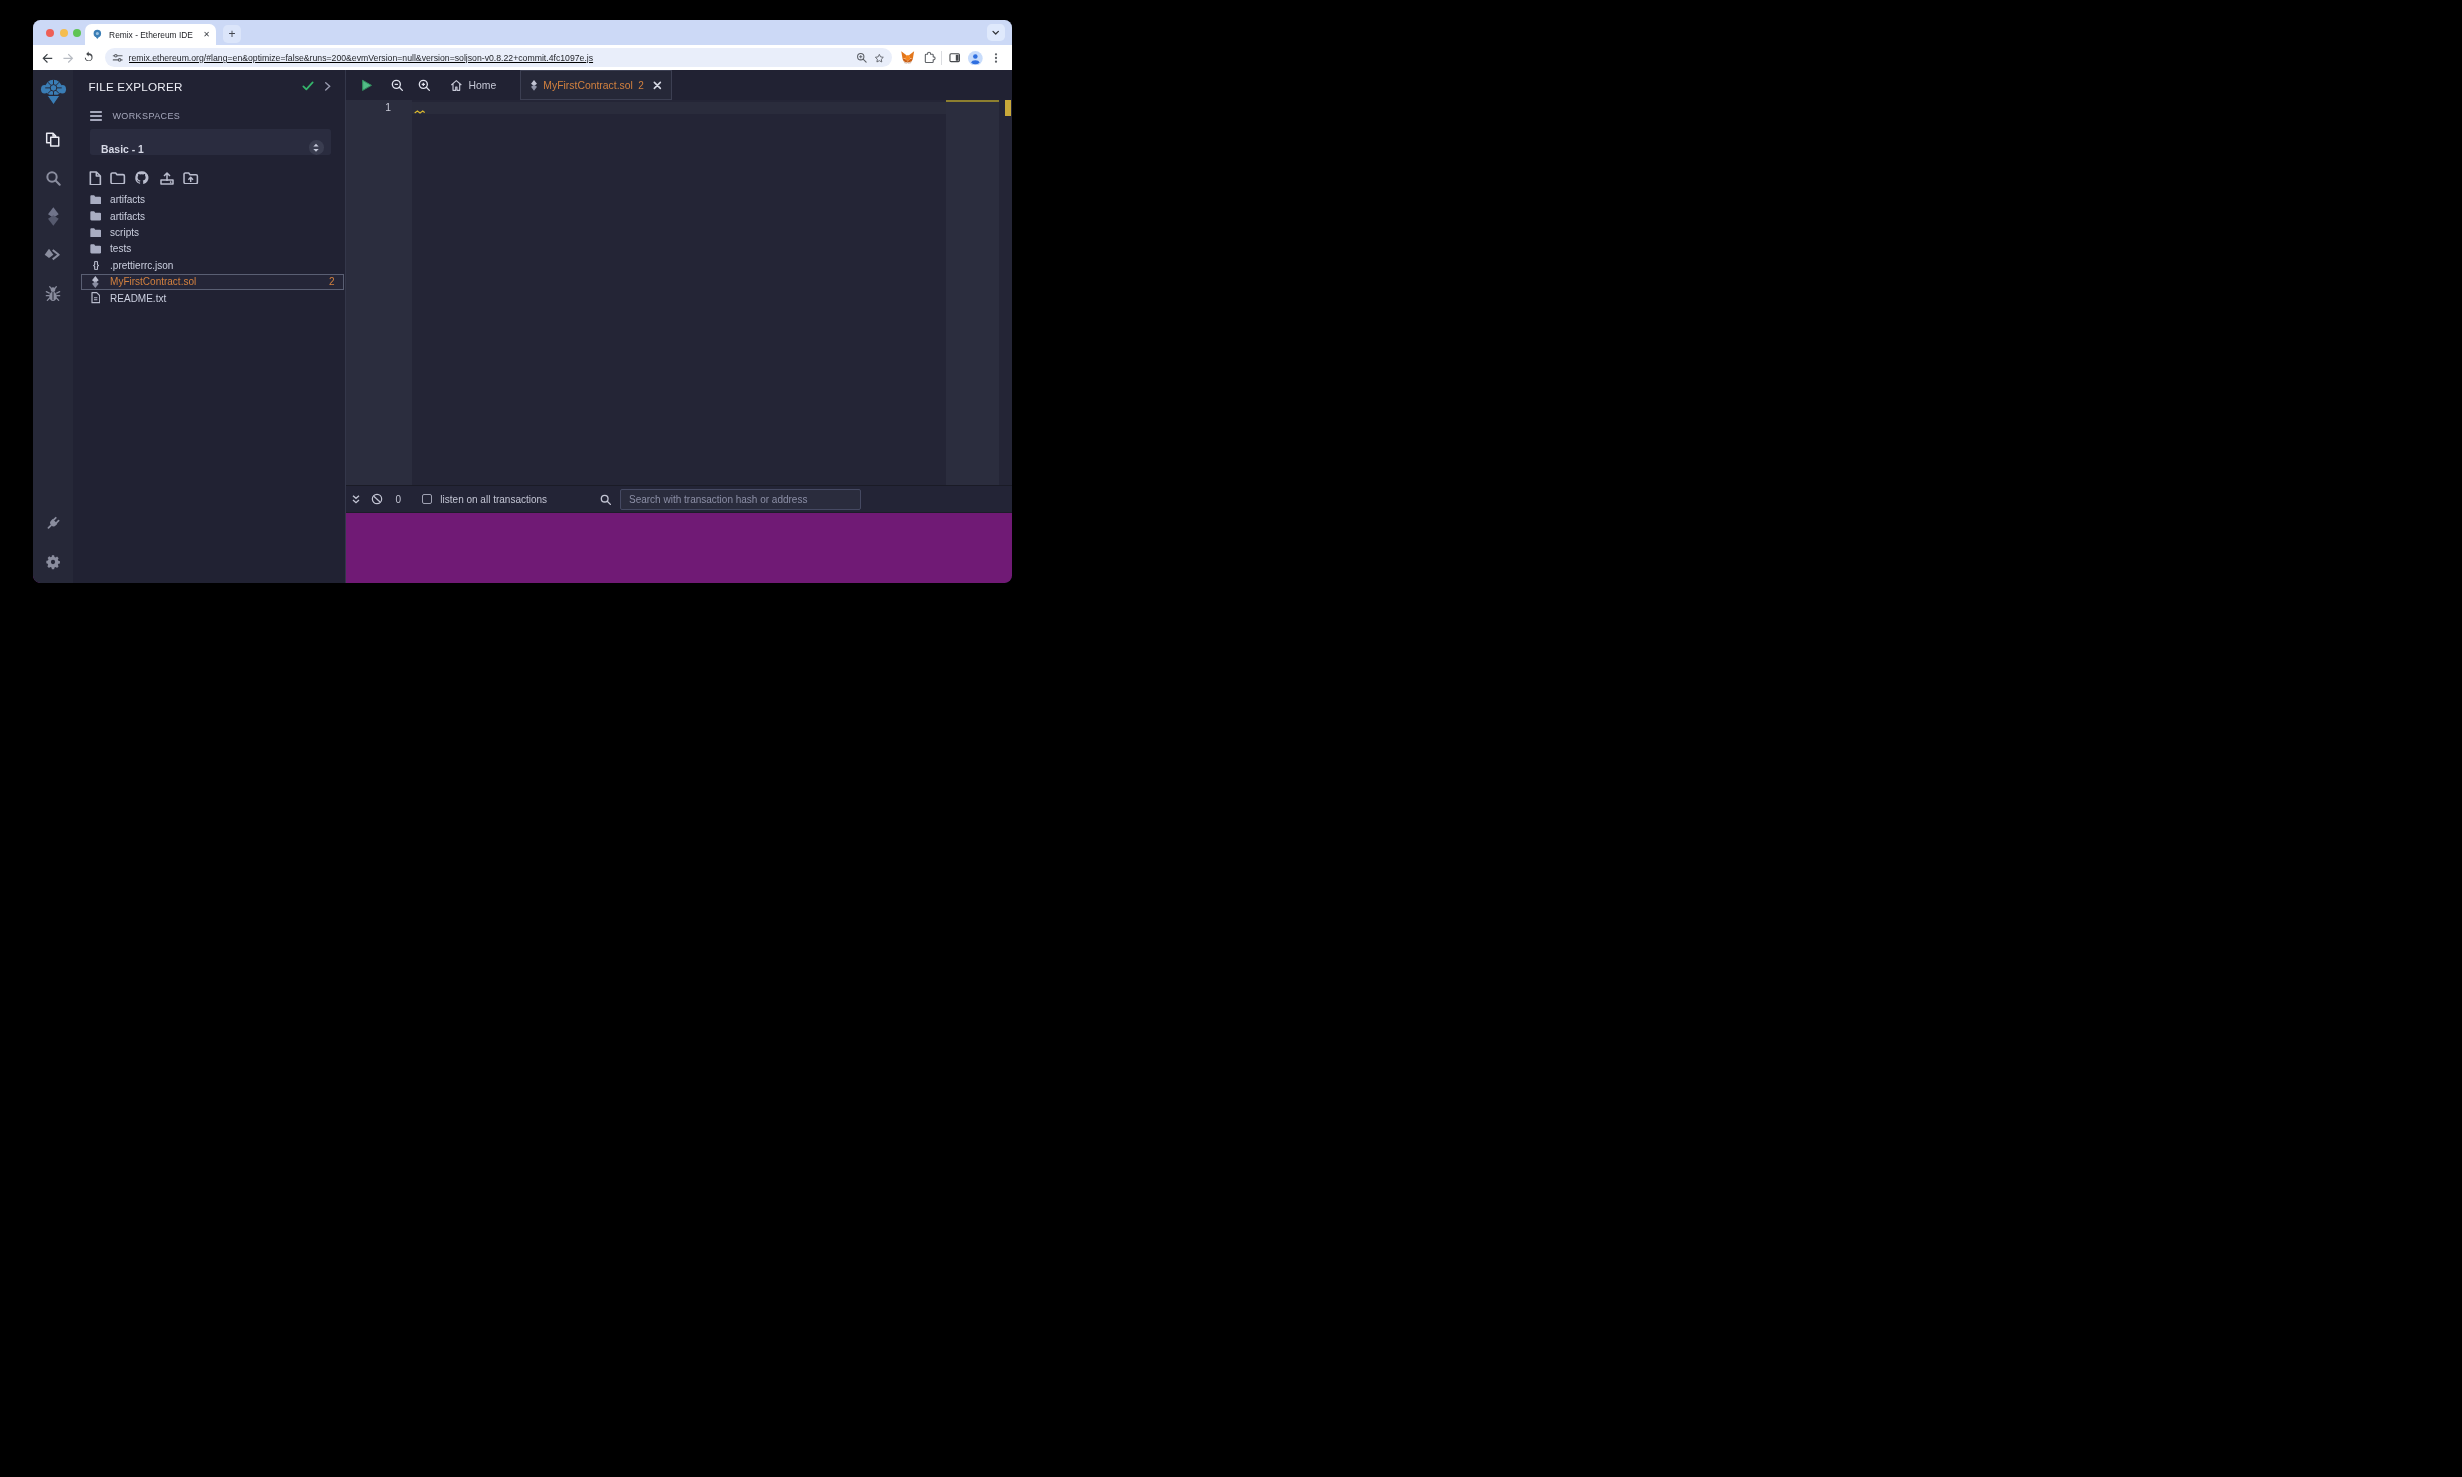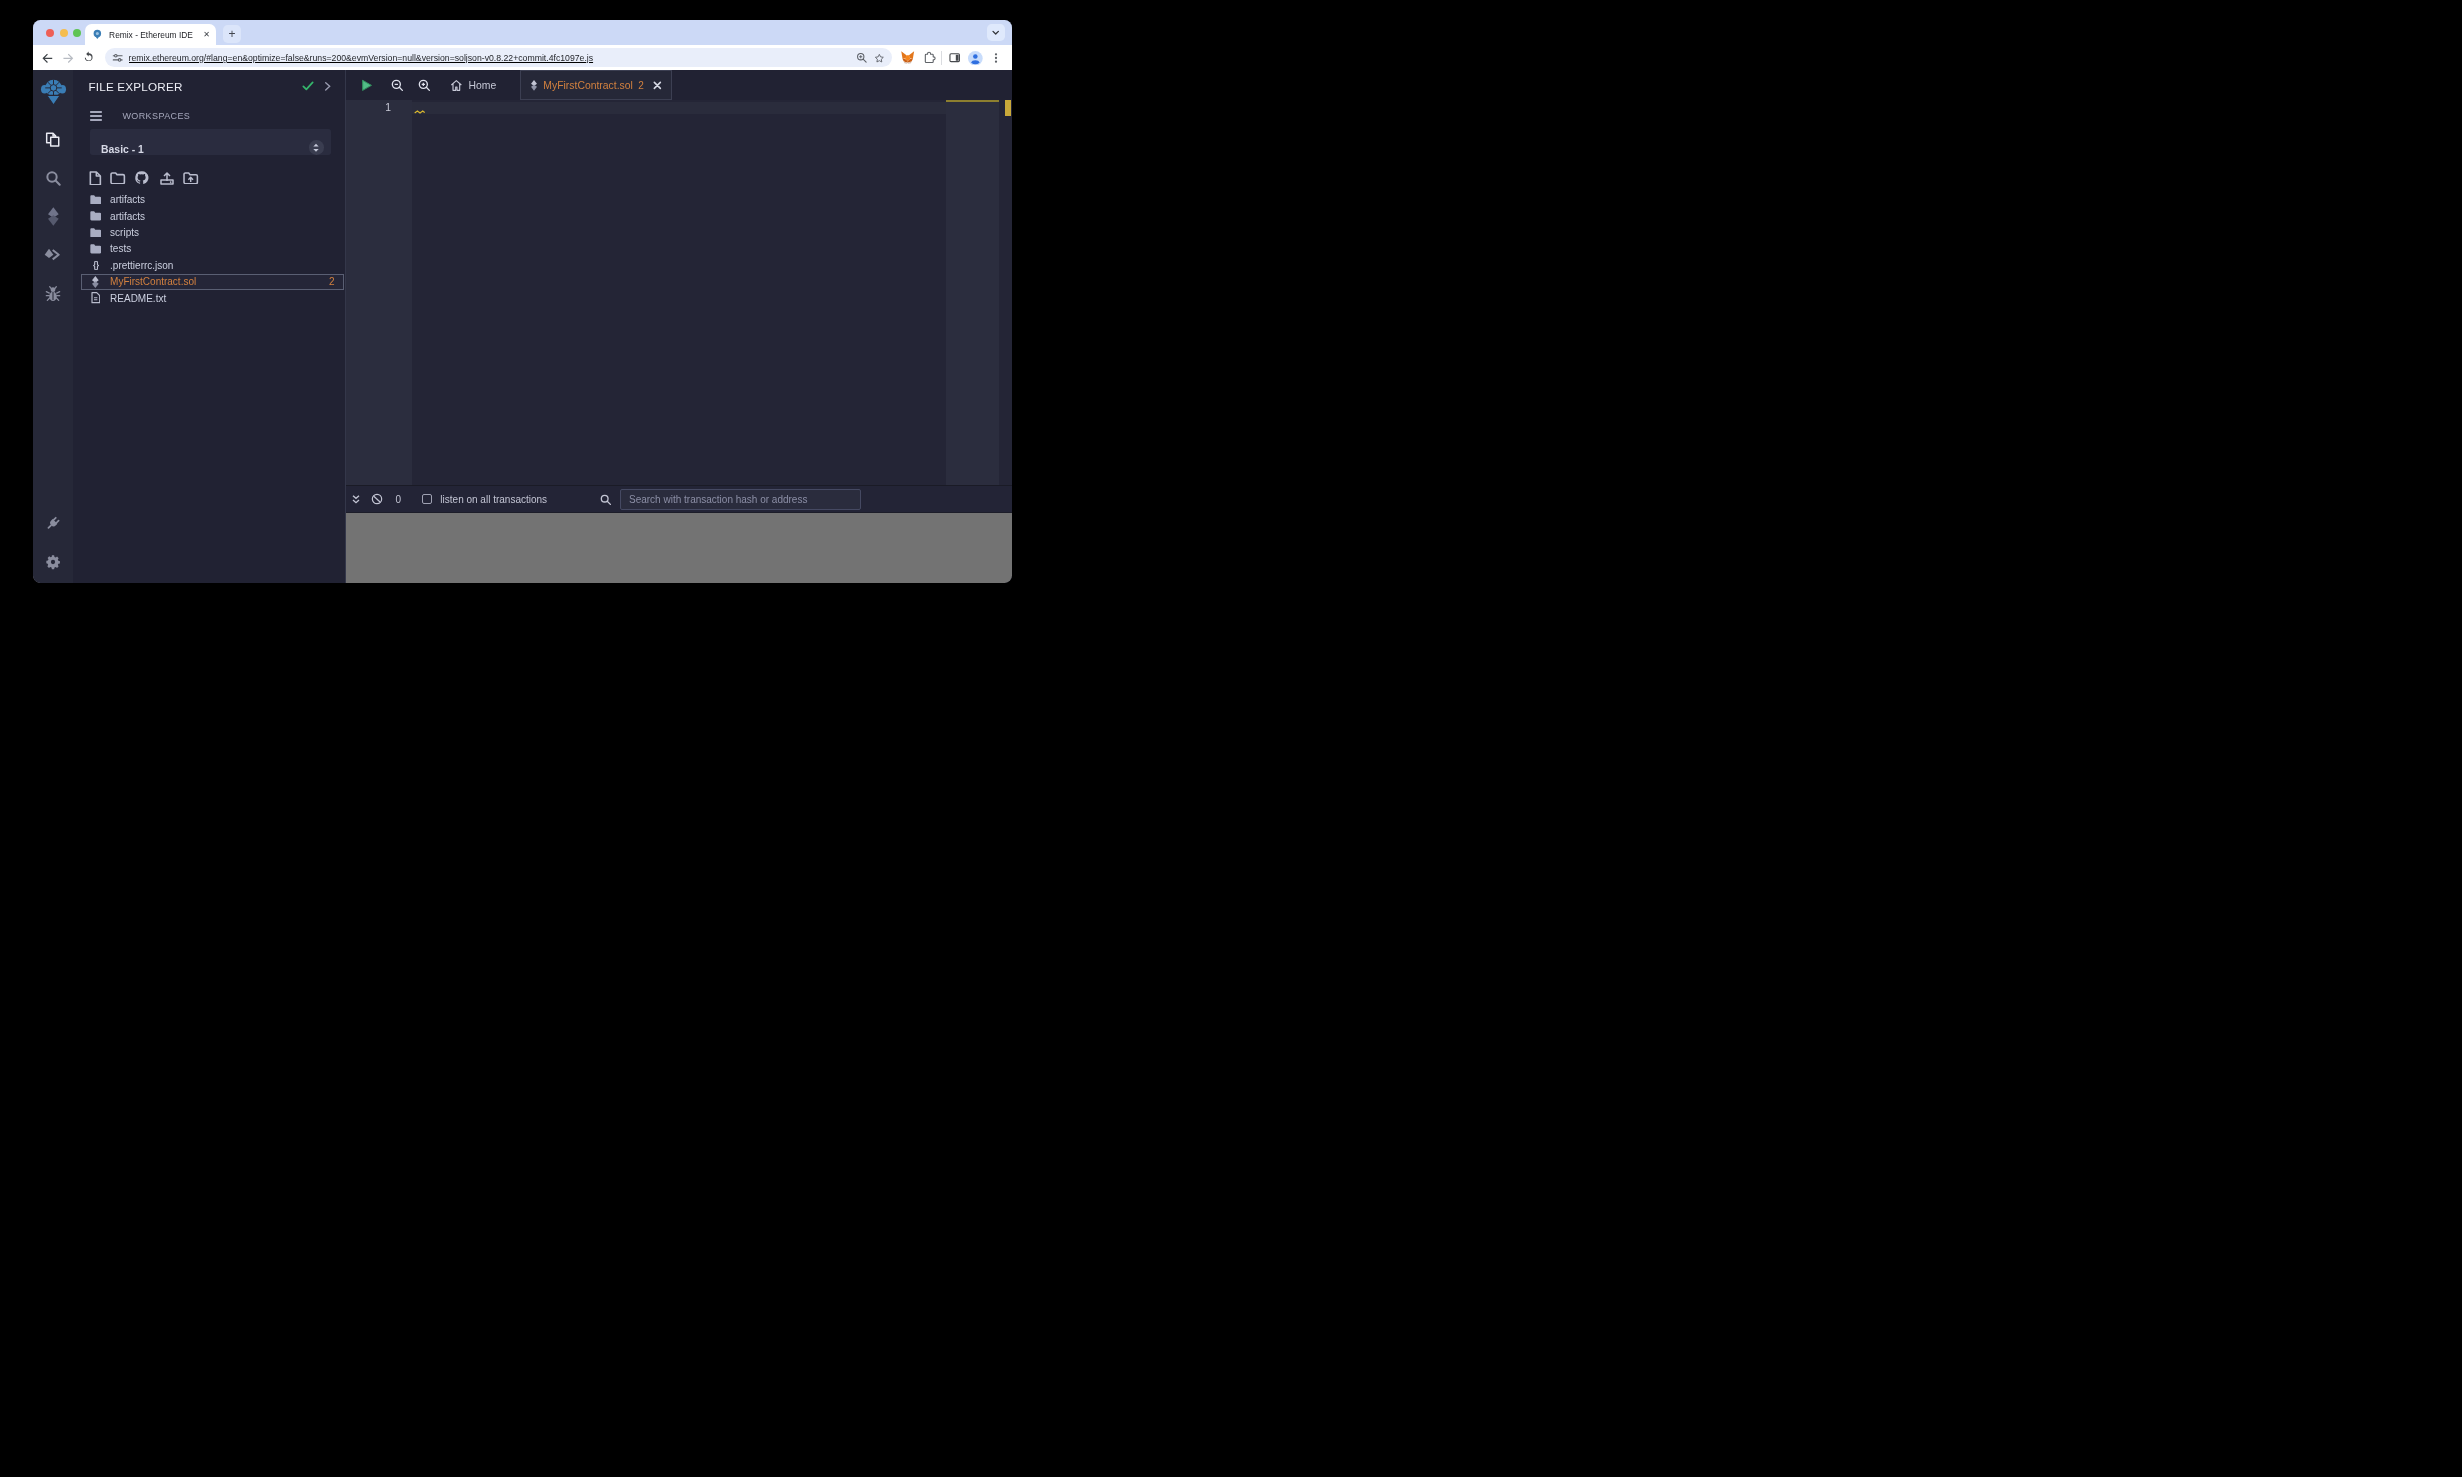--- a/index.html
+++ b/index.html
@@ -30,7 +30,7 @@
   .tool-divider { width:0.7px; height:13.4px; background:#dadce0; }
 
   
-  .app { flex:1; display:flex; min-height:0; background:#737373; }
+  .app { flex:1; display:flex; min-height:0; background:#701a75; }
 
   .rail { width:40px; background:#262838; display:flex; flex-direction:column; align-items:center; flex:none; }
   .rail-logo { width:27px; height:29px; margin-top:8px; }

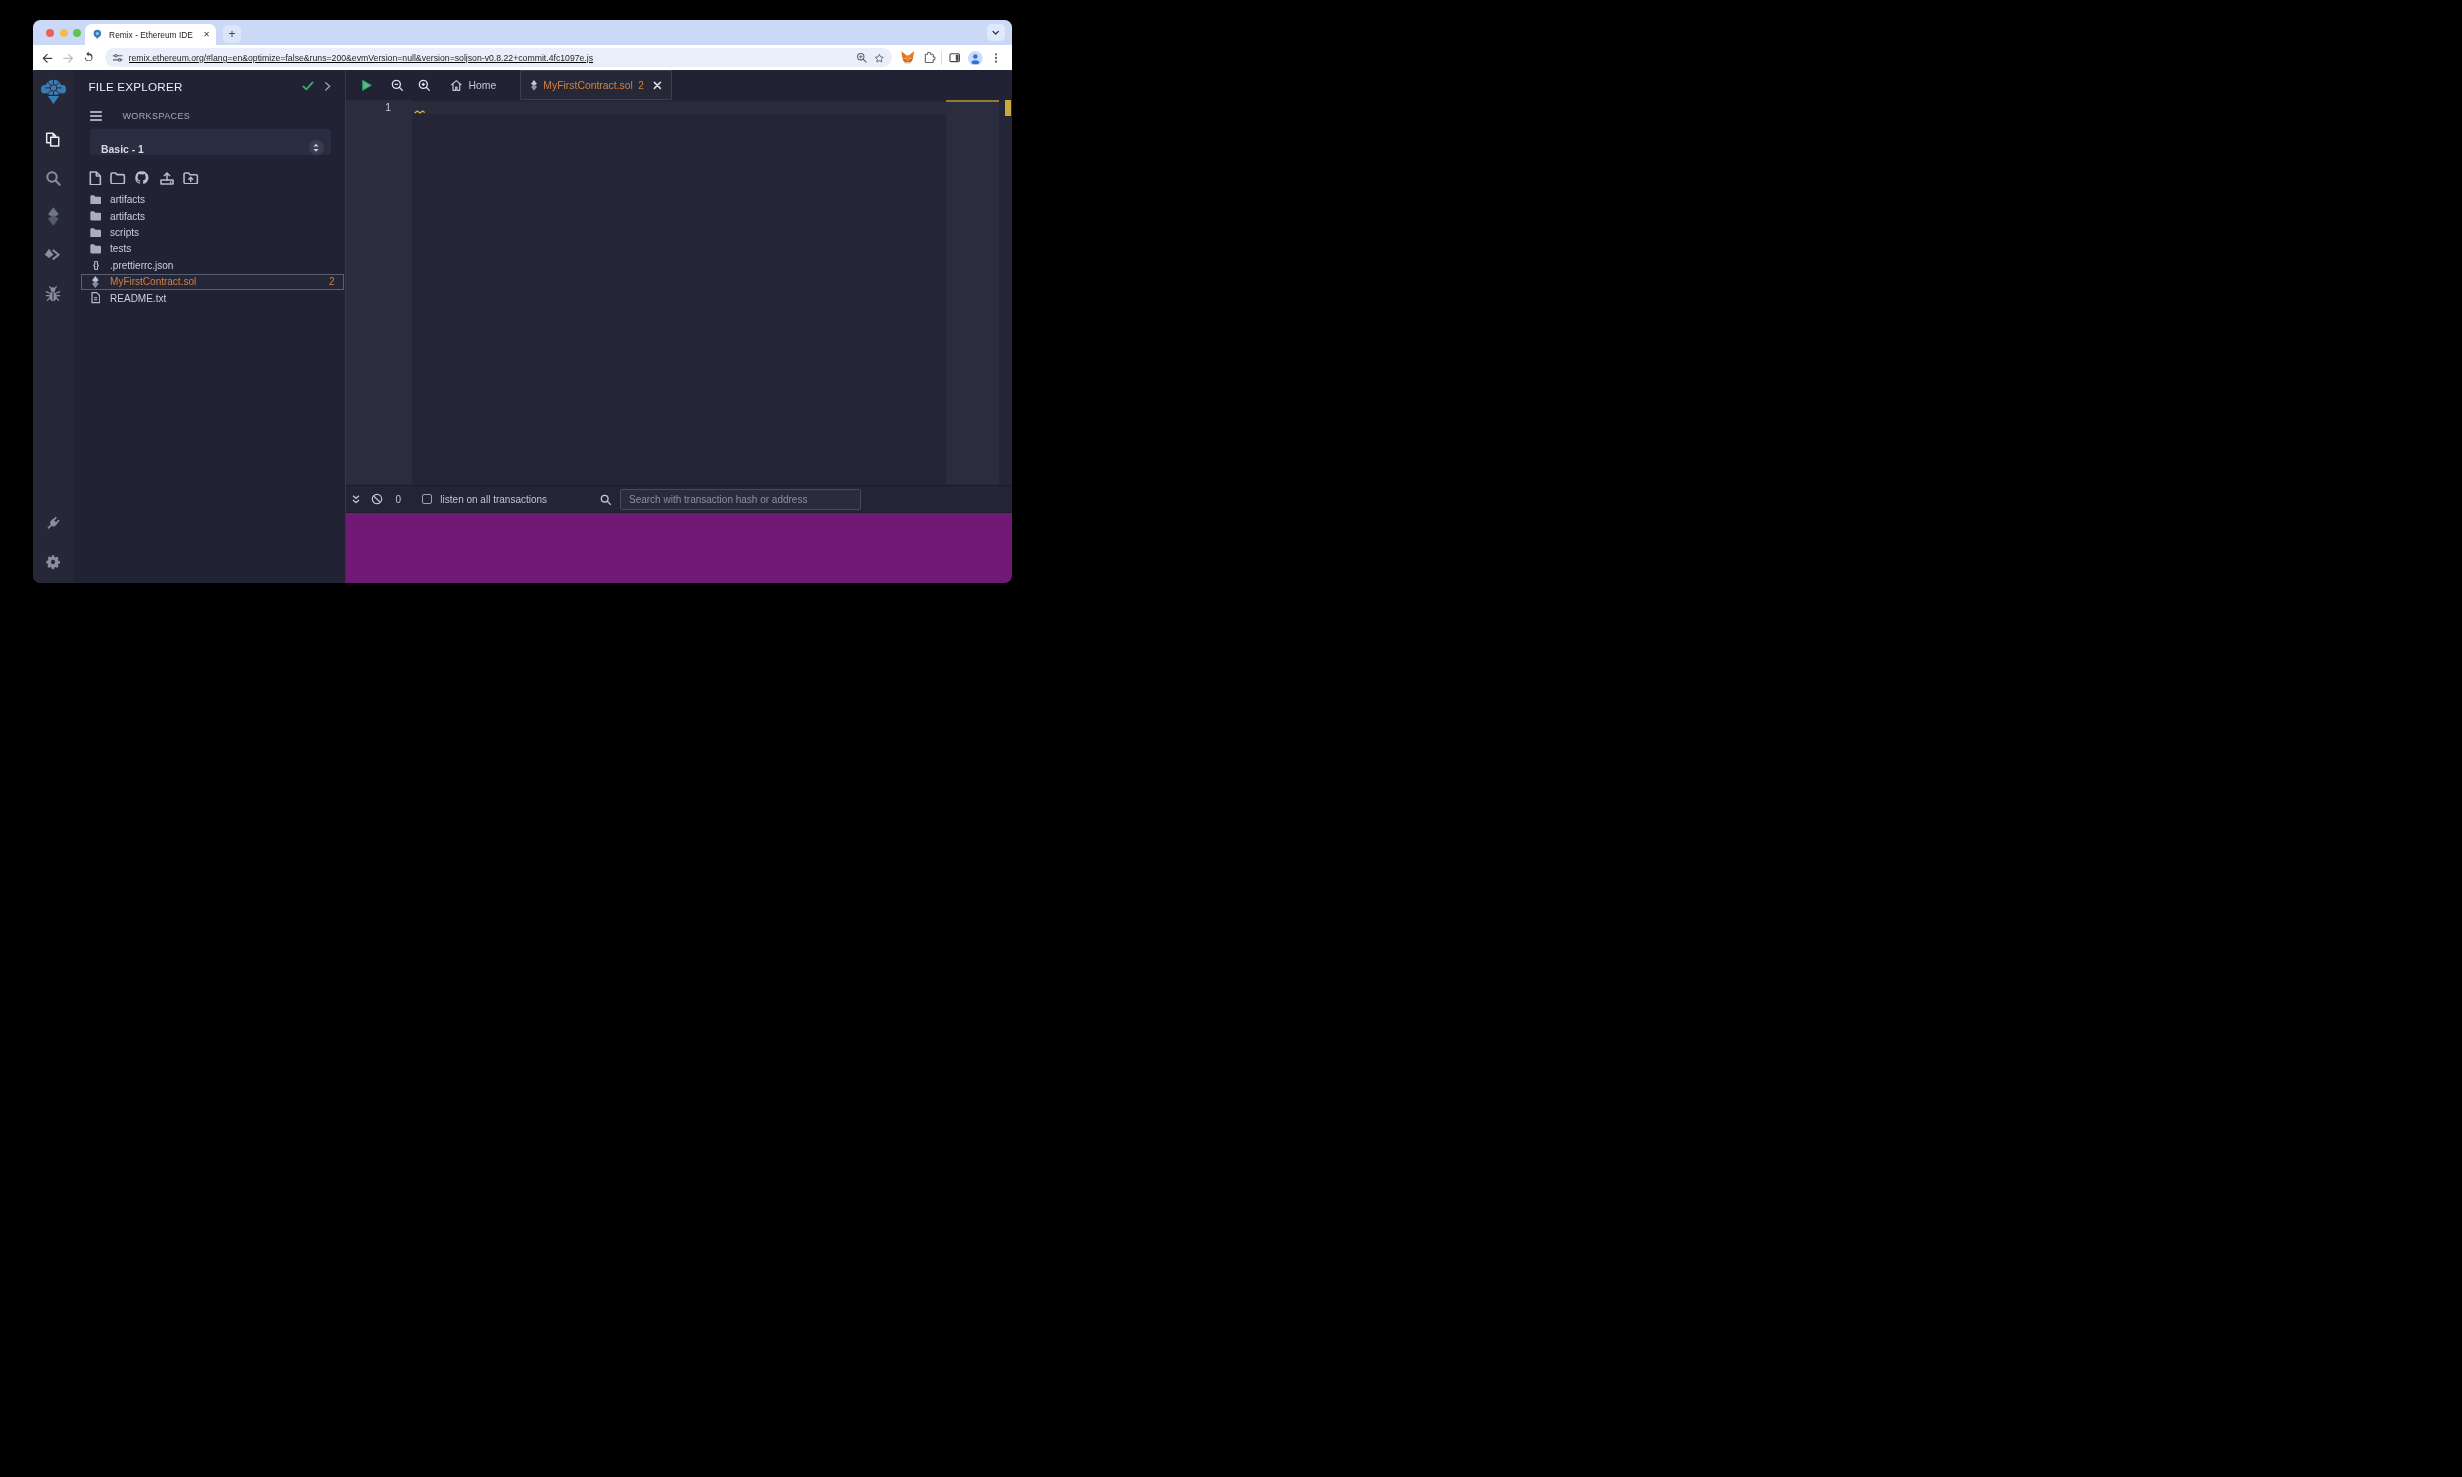--- a/index.html
+++ b/index.html
@@ -45,7 +45,7 @@
   .fp-header { display:flex; align-items:center; margin:9.4px 13.4px 0 15.4px; }
   .fp-title { font-size:11.7px; font-weight:500; color:#edeef6; letter-spacing:0.2px; flex:1; }
   .fp-check { margin-right:10px; display:flex; }
-  .fp-ws { display:flex; align-items:center; margin:18px 0 0 17.4px; gap:20px; }
+  .fp-ws { display:flex; align-items:center; margin:18px 0 0 17.4px; gap:10px; }
   .hamburger { display:flex; flex-direction:column; gap:2px; }
   .hamburger span { width:12px; height:2px; background:#a6a8bc; border-radius:0.7px; }
   .fp-ws-label { font-size:9px; color:#a6a8bc; letter-spacing:0.4px; }

